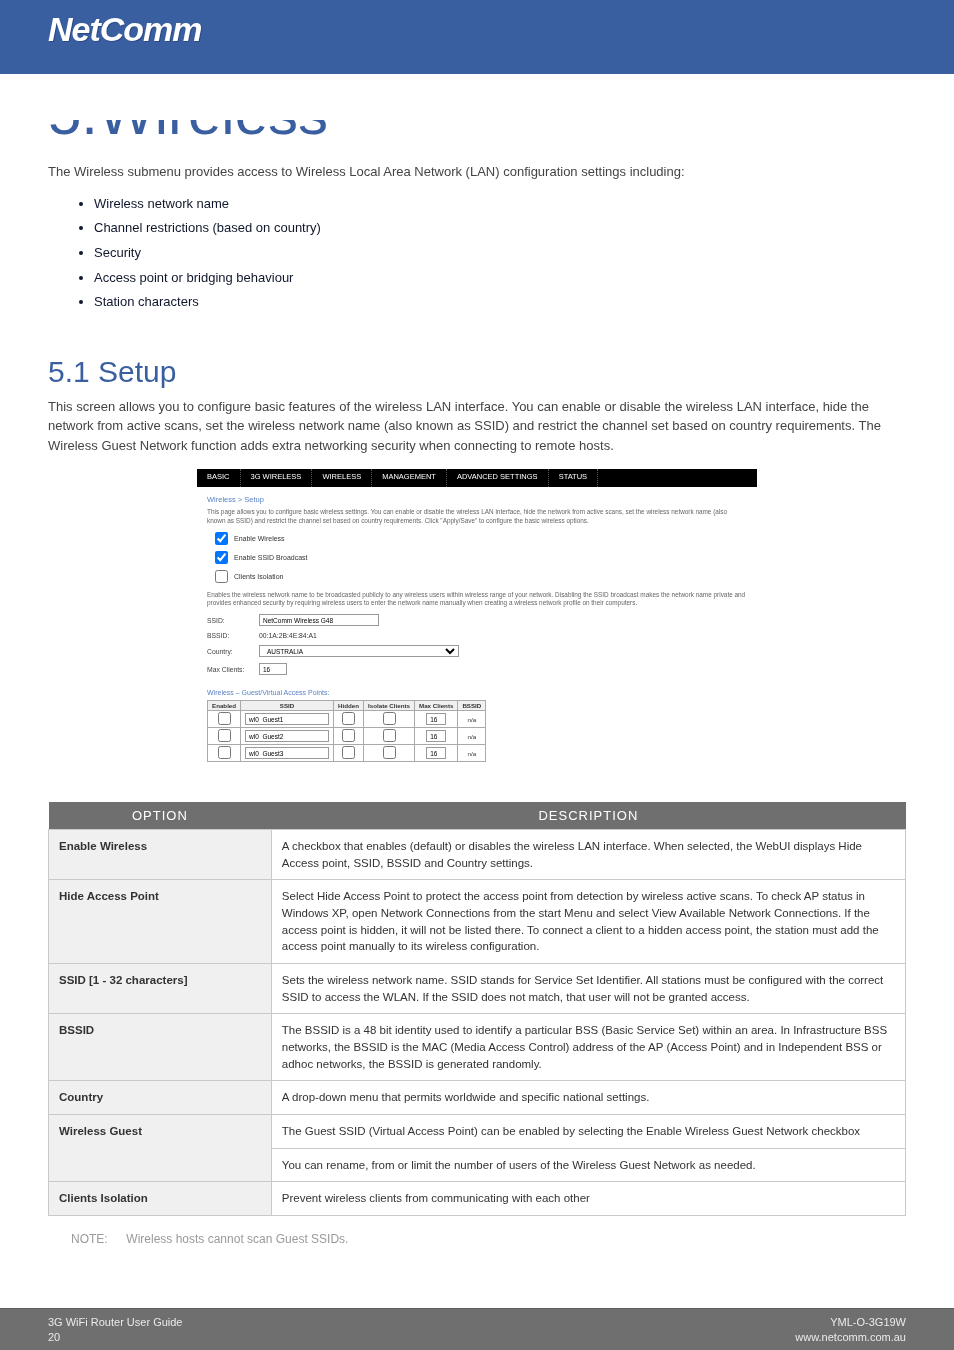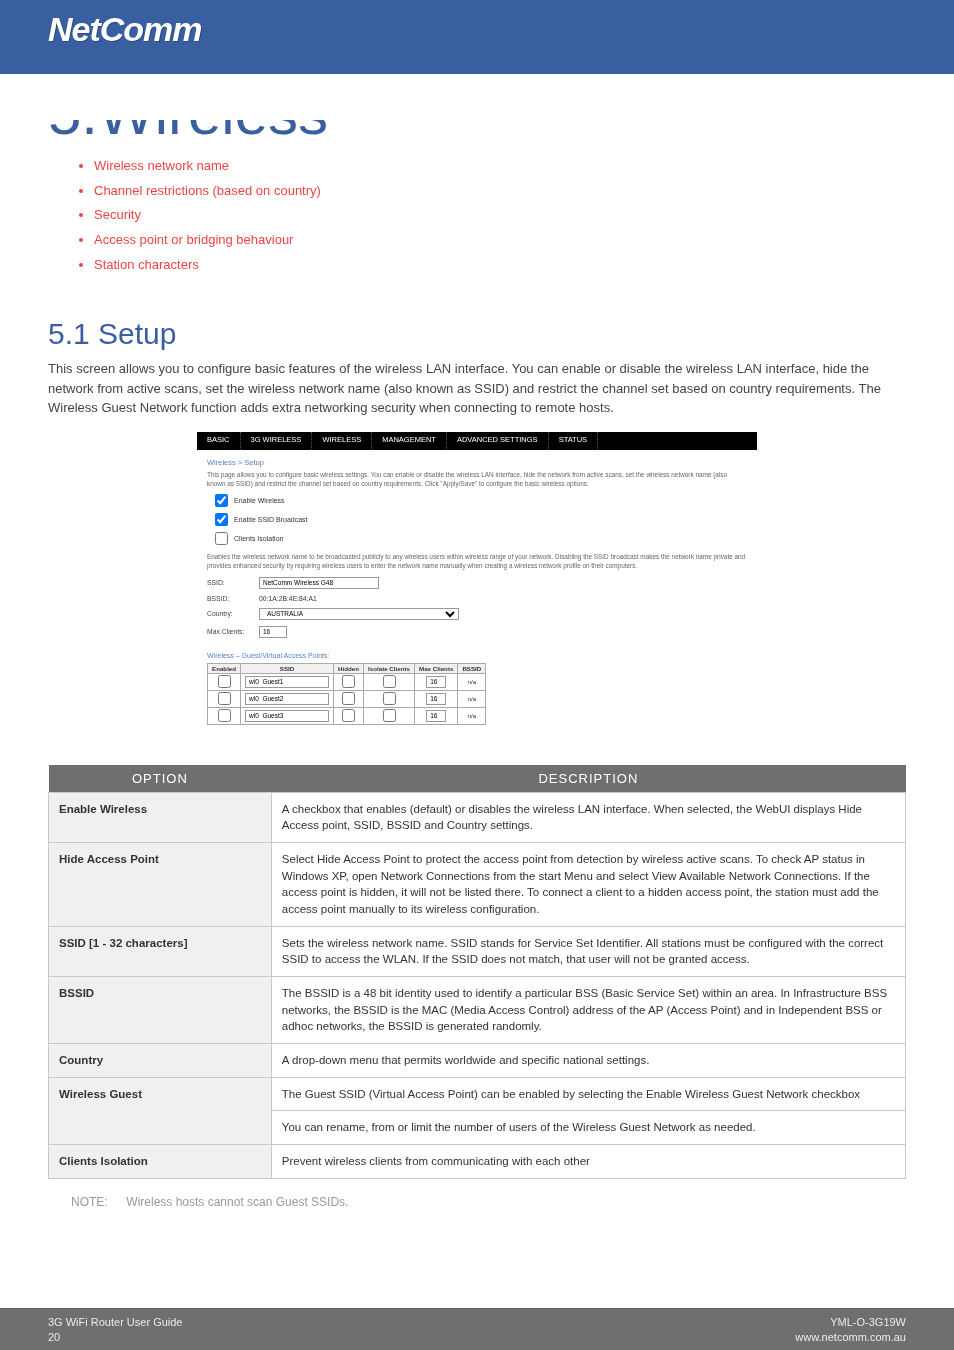--- a/index.html
+++ b/index.html
@@ -61,6 +61,7 @@
 
   <div class="content">
     <h1 class="chap-title">5.Wireless</h1>
+    <p class="intro">The Wireless submenu provides access to Wireless Local Area Network (LAN) configuration settings including:</p>
     <ul class="bullets">
       <li>Wireless network name</li>
       <li>Channel restrictions (based on country)</li>

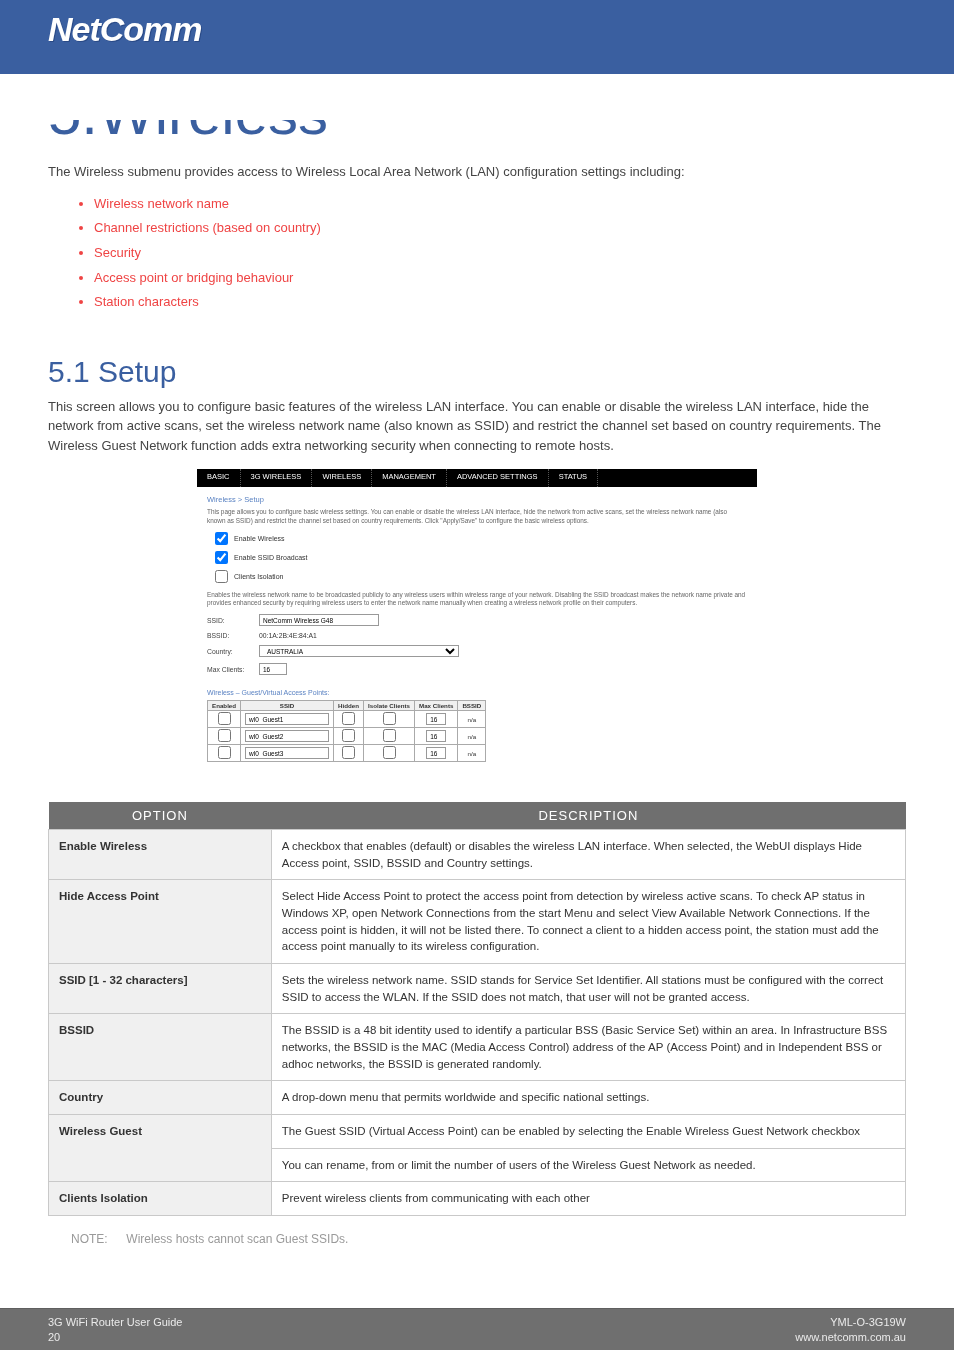--- a/index.html
+++ b/index.html
@@ -16,7 +16,7 @@
   .chap-title { font-size: 60px; font-weight: 300; color: #3a5fa0; margin-top: -36px; line-height: 1; }
   .intro { font-size: 13px; color: #444; margin-top: 18px; line-height: 1.5; }
   ul.bullets { margin: 10px 0 0 46px; }
-  ul.bullets li { font-size: 13px; color: #ef4444; line-height: 1.9; list-style: disc; }
+  ul.bullets li { font-size: 13px; color: #0f172a; line-height: 1.9; list-style: disc; }
 
   .sec-title { font-size: 30px; font-weight: 300; color: #3a5fa0; margin-top: 40px; }
   .sec-body { font-size: 13px; color: #444; margin-top: 8px; line-height: 1.5; }

